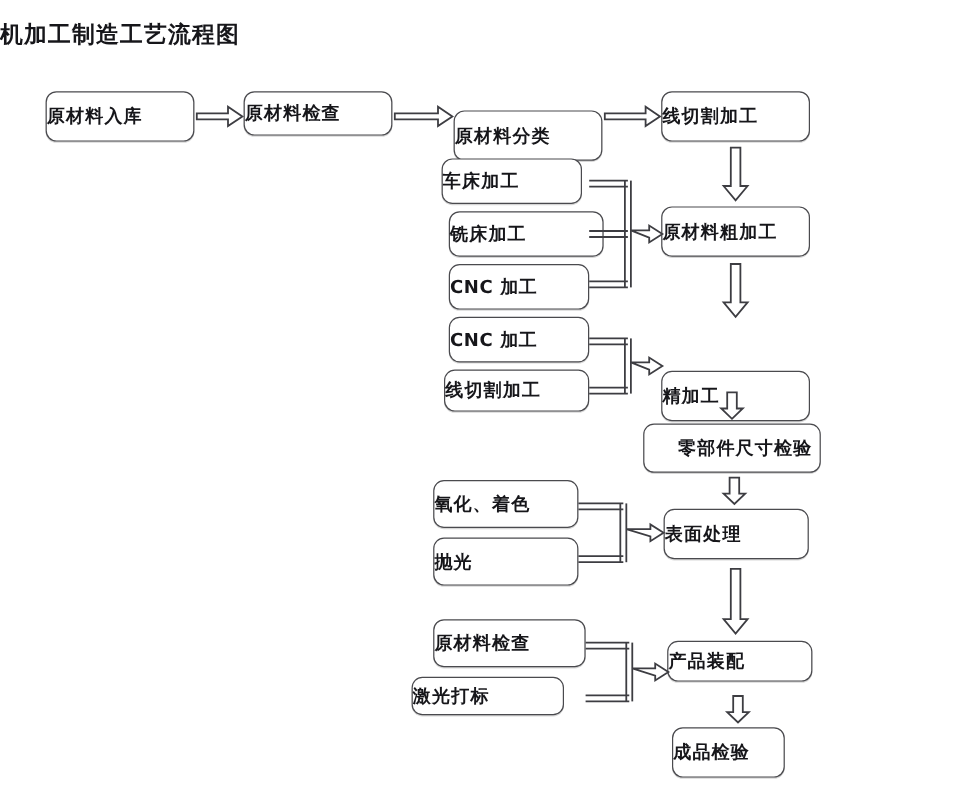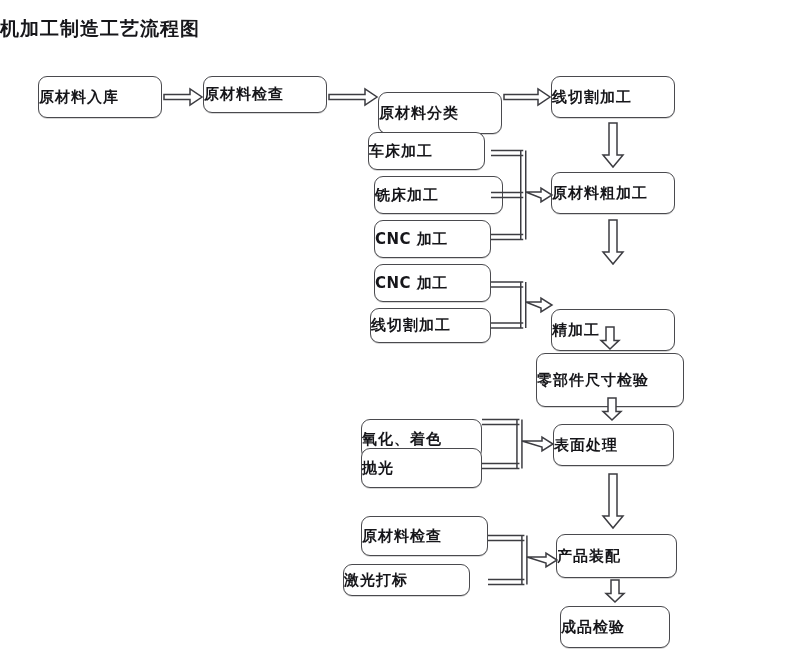--- a/index.html
+++ b/index.html
@@ -132,7 +132,7 @@
       <div class="node" style="left: 551px; top: 281px; width: 124px; height: 42px; margin-top: 28px;">
         <span>精加工</span>
       </div>
-      <div class="node" style="left: 536px; top: 353px; width: 148px; height: 54px;">
+      <div class="node" style="left: 536px; top: 353px; width: 148px; height: 41px; padding-left: 28px;">
         <span>零部件尺寸检验</span>
       </div>
       <div class="node" style="left: 553px; top: 424px; width: 121px; height: 42px;">

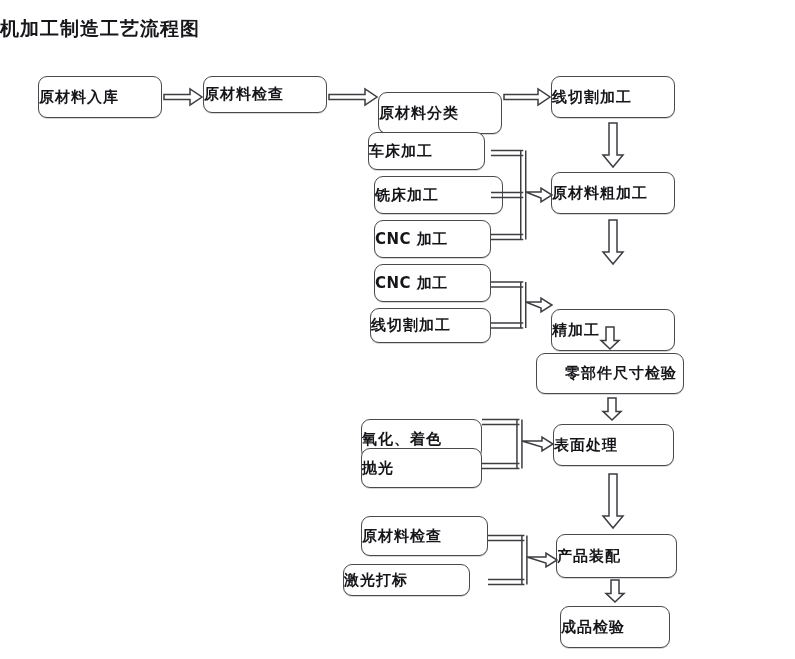--- a/index.html
+++ b/index.html
@@ -114,7 +114,7 @@
       <div class="node" style="left: 370px; top: 308px; width: 121px; height: 35px;">
         <span>线切割加工</span>
       </div>
-      <div class="node" style="left: 361px; top: 400px; width: 121px; height: 40px; margin-top: 19px;">
+      <div class="node" style="left: 361px; top: 400px; width: 121px; height: 40px;">
         <span>氧化、着色</span>
       </div>
       <div class="node" style="left: 361px; top: 448px; width: 121px; height: 40px;">

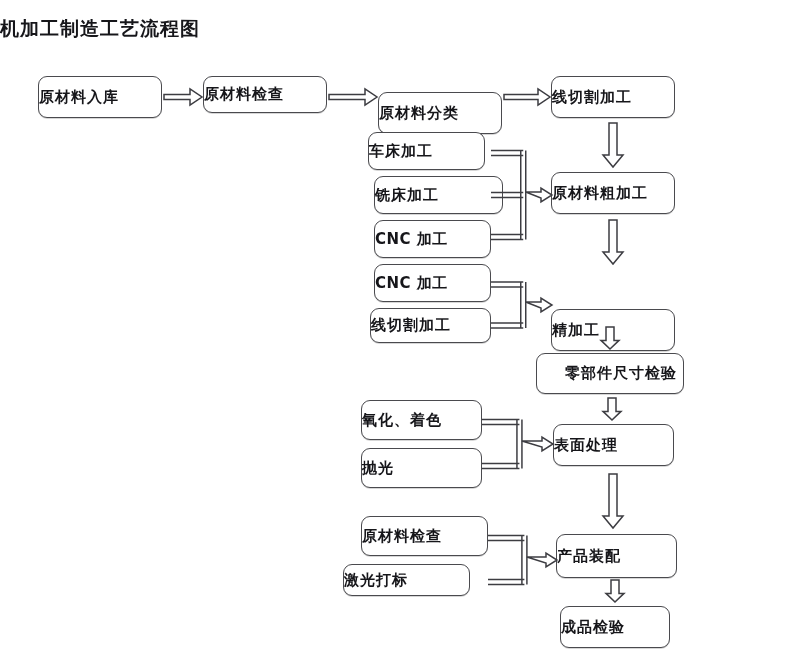--- a/index.html
+++ b/index.html
@@ -138,7 +138,7 @@
       <div class="node" style="left: 553px; top: 424px; width: 121px; height: 42px;">
         <span>表面处理</span>
       </div>
-      <div class="node" style="left: 556px; top: 534px; width: 121px; height: 44px;">
+      <div class="node" style="left: 556px; top: 534px; width: 121px; height: 34px;">
         <span>产品装配</span>
       </div>
       <div class="node" style="left: 560px; top: 606px; width: 110px; height: 42px;">

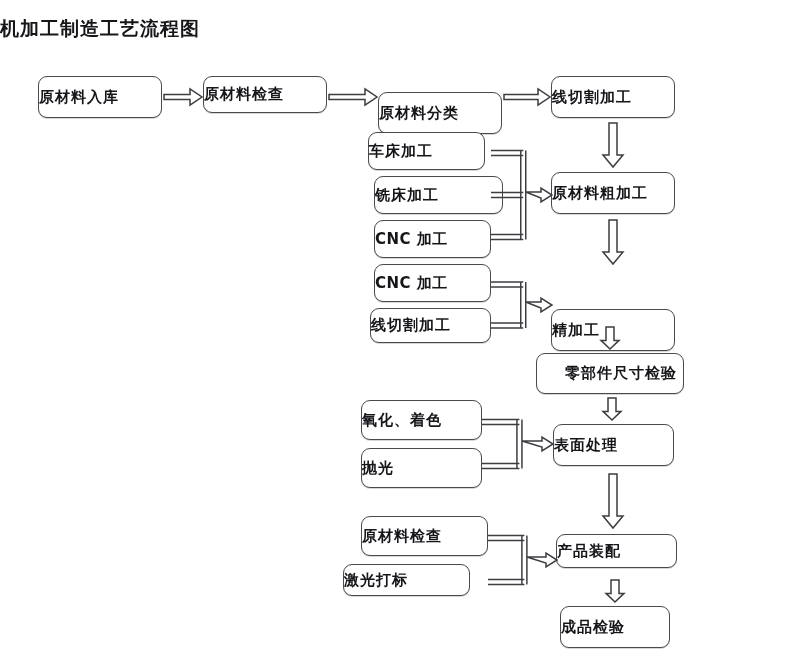--- a/index.html
+++ b/index.html
@@ -141,7 +141,7 @@
       <div class="node" style="left: 556px; top: 534px; width: 121px; height: 34px;">
         <span>产品装配</span>
       </div>
-      <div class="node" style="left: 560px; top: 606px; width: 110px; height: 42px;">
+      <div class="node" style="left: 560px; top: 606px; width: 94px; height: 42px;">
         <span>成品检验</span>
       </div>
     </div>

